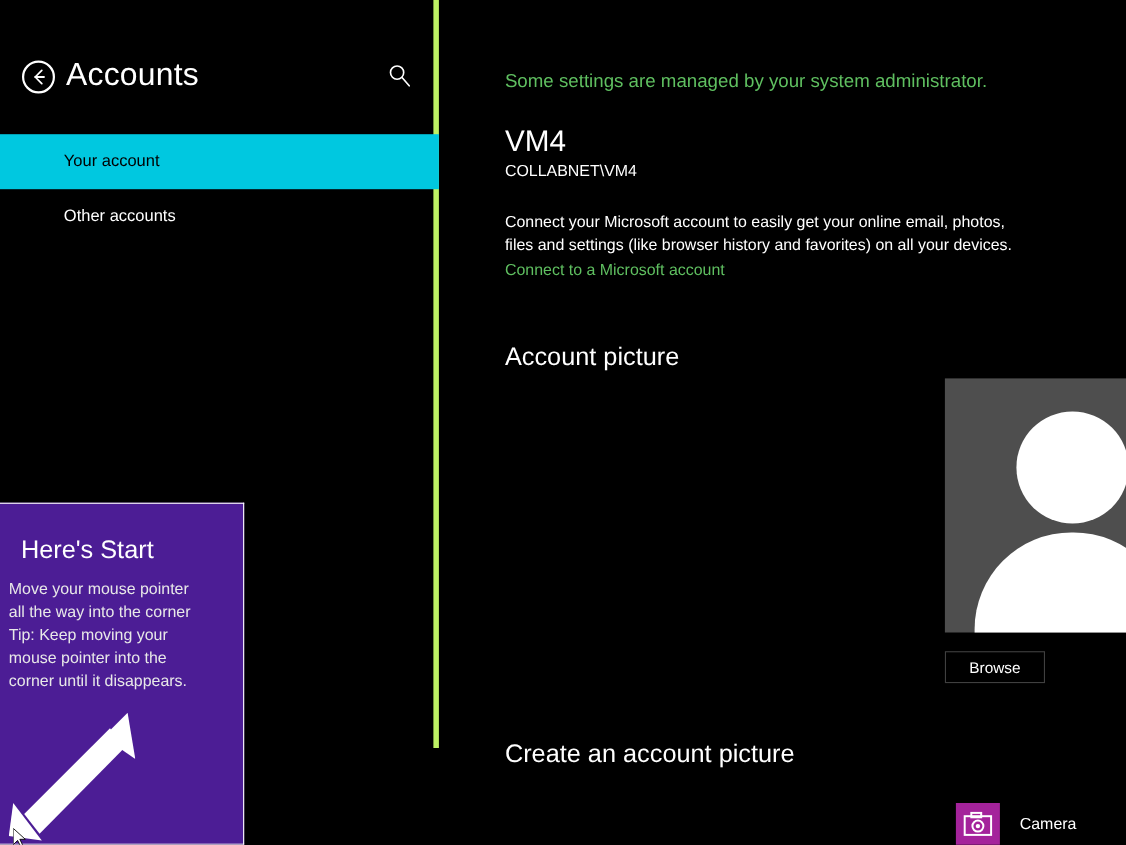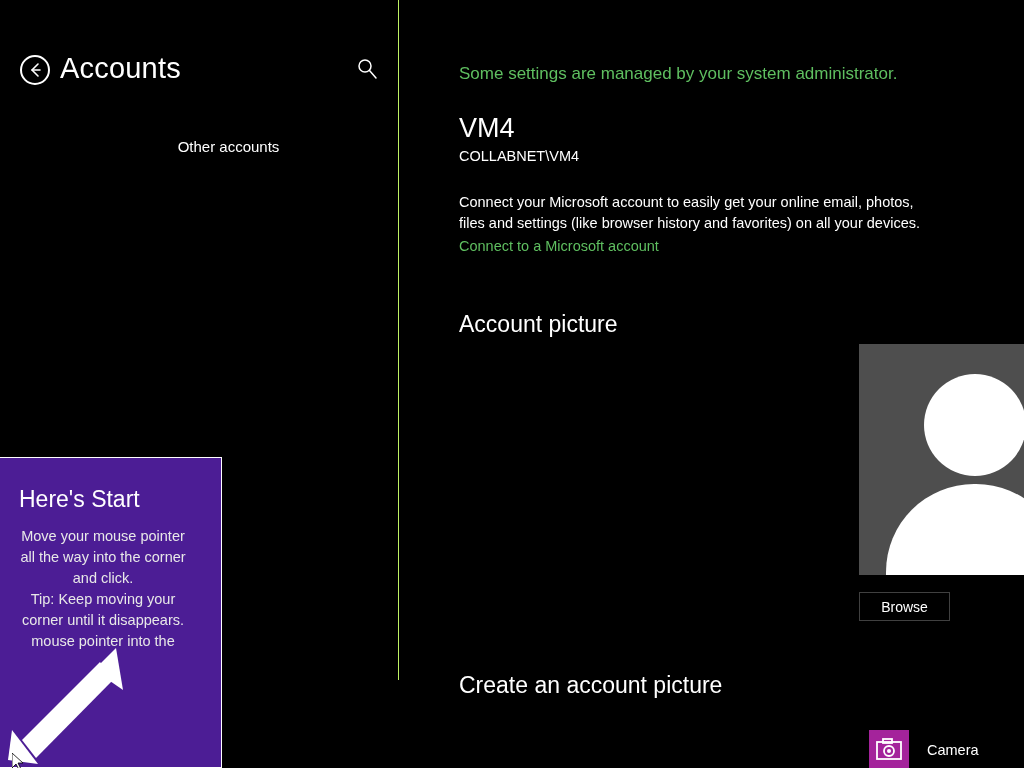--- a/index.html
+++ b/index.html
@@ -24,9 +24,8 @@
     width: 399px;
     height: 680px;
     background: #000000;
-    border-right: 1px solid #bef264;
-    box-sizing: border-box;
-    text-align: center;
+    border-right: 5px solid #bef264;
+    box-sizing: border-box;
   }
 
   .back-button {

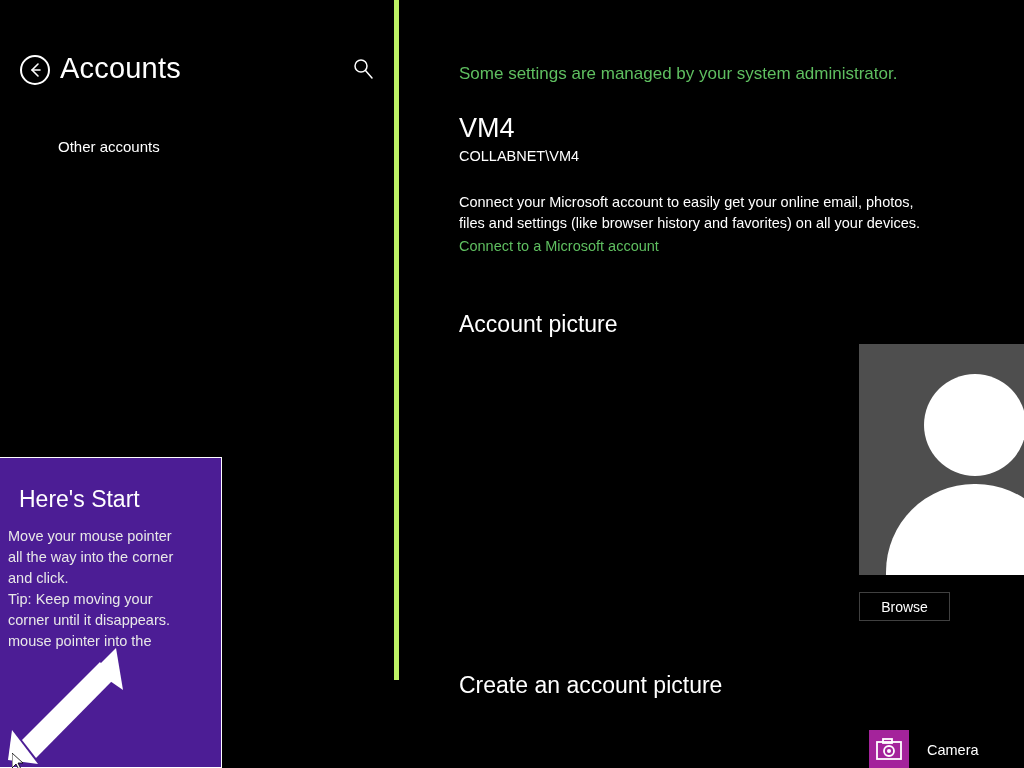--- a/index.html
+++ b/index.html
@@ -277,6 +277,9 @@
   </div>
 
   <div class="nav-list">
+    <div class="nav-item selected">
+      <span>Your account</span>
+    </div>
     <div class="nav-item">
       <span>Other accounts</span>
     </div>

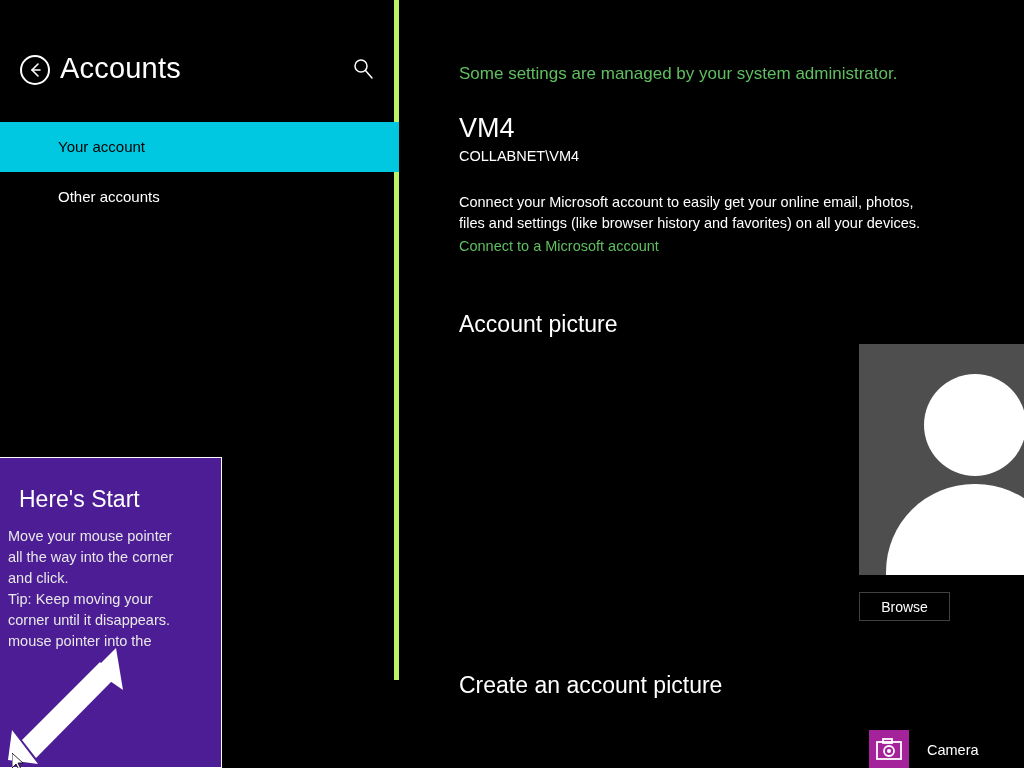--- a/index.html
+++ b/index.html
@@ -290,7 +290,6 @@
     <div class="tip-body">
       <p>Move your mouse pointer</p>
       <p>all the way into the corner</p>
-      <p>and click.</p>
       <p>Tip: Keep moving your</p>
       <p>corner until it disappears.</p>
       <p>mouse pointer into the</p>

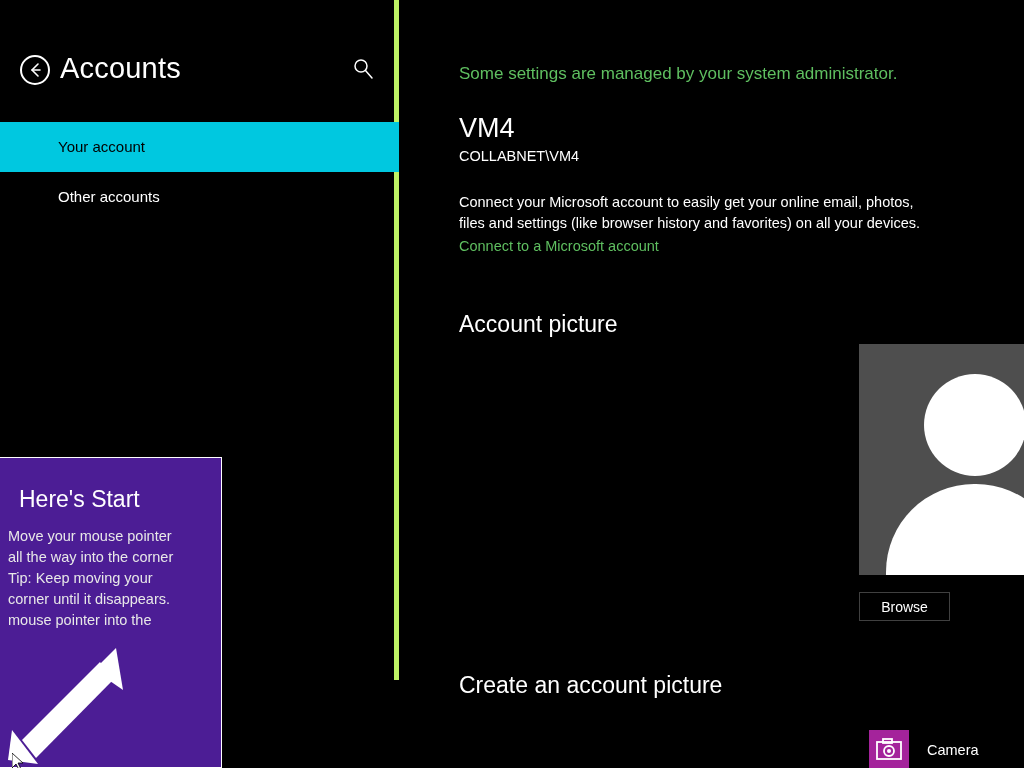--- a/index.html
+++ b/index.html
@@ -291,8 +291,8 @@
       <p>Move your mouse pointer</p>
       <p>all the way into the corner</p>
       <p>Tip: Keep moving your</p>
+      <p>mouse pointer into the</p>
       <p>corner until it disappears.</p>
-      <p>mouse pointer into the</p>
     </div>
     <div class="tip-arrow">
       <svg width="115" height="120" viewBox="0 0 115 120">

